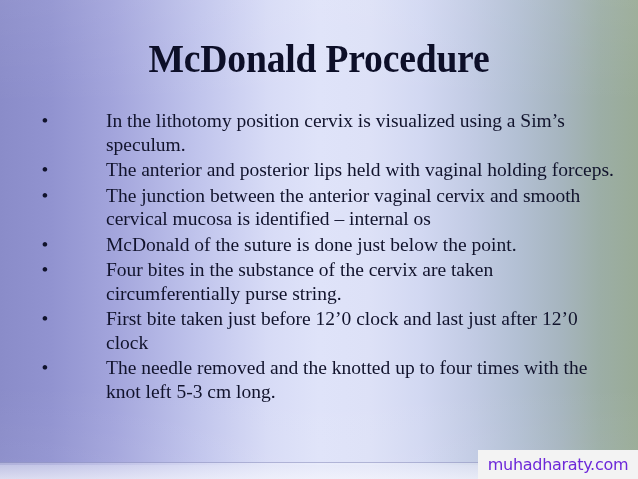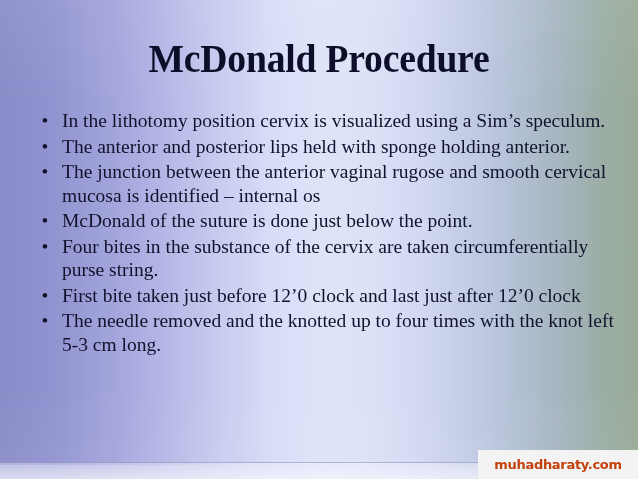--- a/index.html
+++ b/index.html
@@ -120,6 +120,7 @@
 
   .bullet-text {
     display: block;
+    margin-left: 44px;
   }
 
   .bottom-rule {

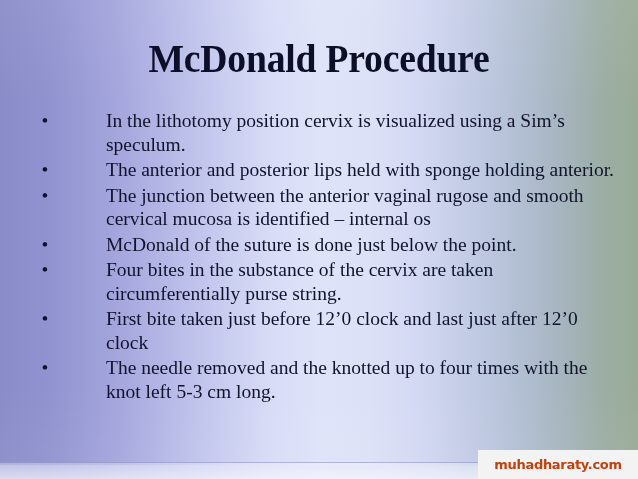--- a/index.html
+++ b/index.html
@@ -186,7 +186,7 @@
 
       <li class="bullet-item">
         <span class="bullet-marker">•</span>
-        <span class="bullet-text">The anterior and posterior lips held with sponge holding anterior.</span>
+        <span class="bullet-text">The anterior and posterior lips held with vaginal holding forceps.</span>
       </li>
 
       <li class="bullet-item">

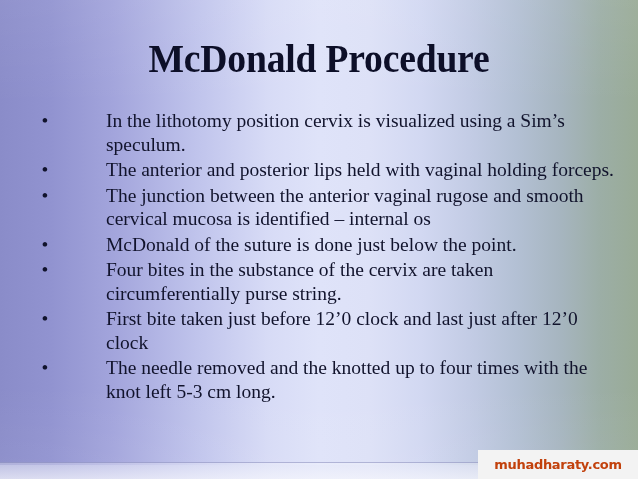--- a/index.html
+++ b/index.html
@@ -191,7 +191,7 @@
 
       <li class="bullet-item">
         <span class="bullet-marker">•</span>
-        <span class="bullet-text">The junction between the anterior vaginal rugose and smooth cervical mucosa is identified – internal os</span>
+        <span class="bullet-text">The junction between the anterior vaginal cervix and smooth cervical mucosa is identified – internal os</span>
       </li>
 
       <li class="bullet-item">

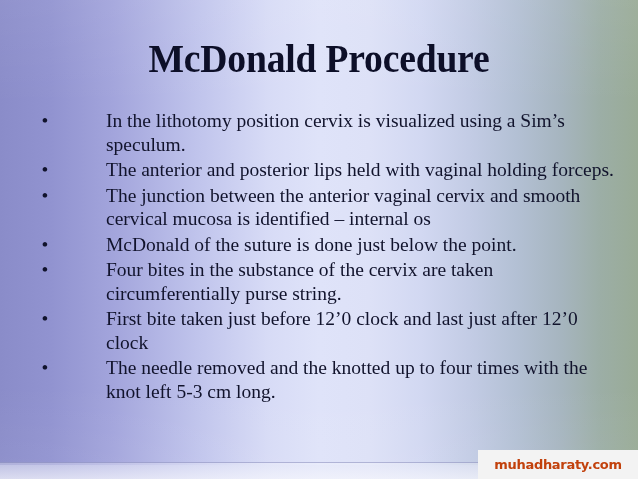--- a/index.html
+++ b/index.html
@@ -160,10 +160,10 @@
 
   .watermark-text {
     font-family: "DejaVu Sans", "Liberation Sans", sans-serif;
-    font-weight: bold;
-    font-size: 13px;
+    font-weight: normal;
+    font-size: 16px;
     letter-spacing: -0.3px;
-    color: #c2410c;
+    color: #6d28d9;
   }
 </style>
 </head>

